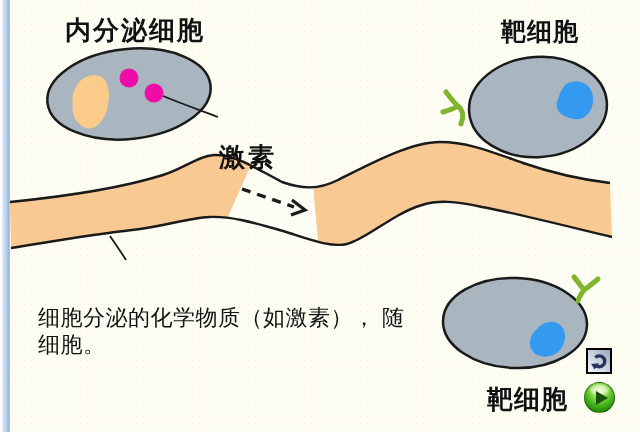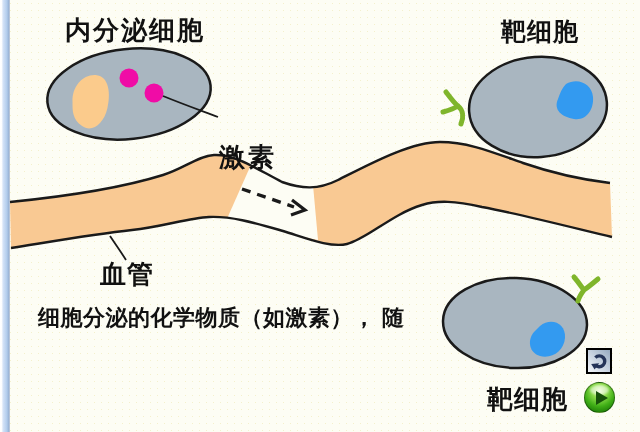--- a/index.html
+++ b/index.html
@@ -115,7 +115,6 @@
   <div class="lbl lbl-endocrine">内分泌细胞</div>
   <div class="lbl lbl-hormone">激素</div>
   <div class="lbl lbl-target-top">靶细胞</div>
-  <div class="lbl lbl-vessel">血管</div>
   <div class="lbl lbl-target-bottom">靶细胞</div>
 
   <div class="desc">

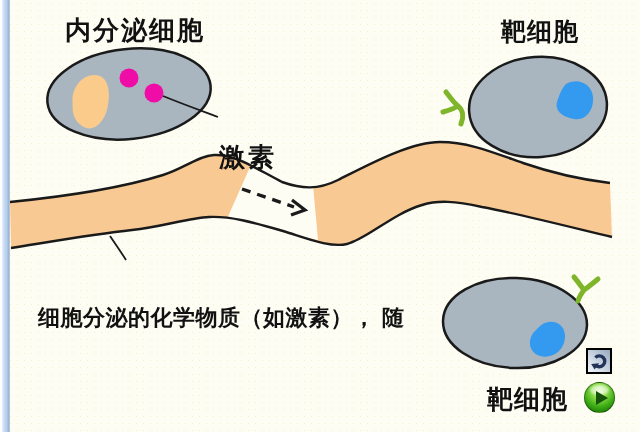--- a/index.html
+++ b/index.html
@@ -25,7 +25,7 @@
   .lbl-target-bottom{left:487px;top:382px;font-size:26px;letter-spacing:1px;}
   .desc{
     position:absolute;left:38px;top:304px;width:404px;
-    font-size:22px;line-height:27px;font-weight:bold;letter-spacing:0.5px;
+    font-size:22px;line-height:27px;font-weight:normal;letter-spacing:0.5px;
   }
   .btn{position:absolute;padding:0;cursor:pointer;}
   .btn-replay{

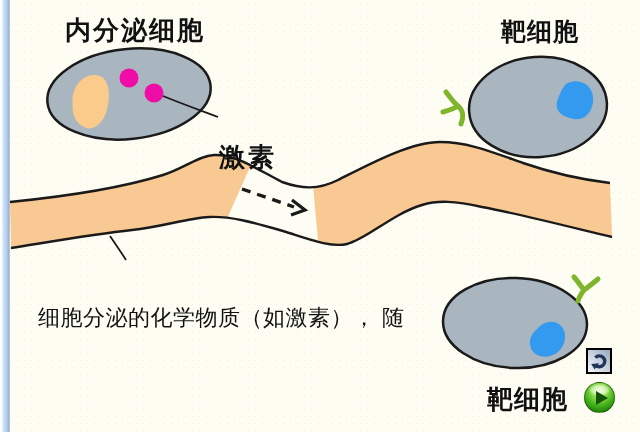--- a/index.html
+++ b/index.html
@@ -119,6 +119,7 @@
 
   <div class="desc">
     <div>细胞分泌的化学物质（如激素）， 随</div>
+    <div>细胞。</div>
   </div>
 
   <button class="btn btn-replay">

